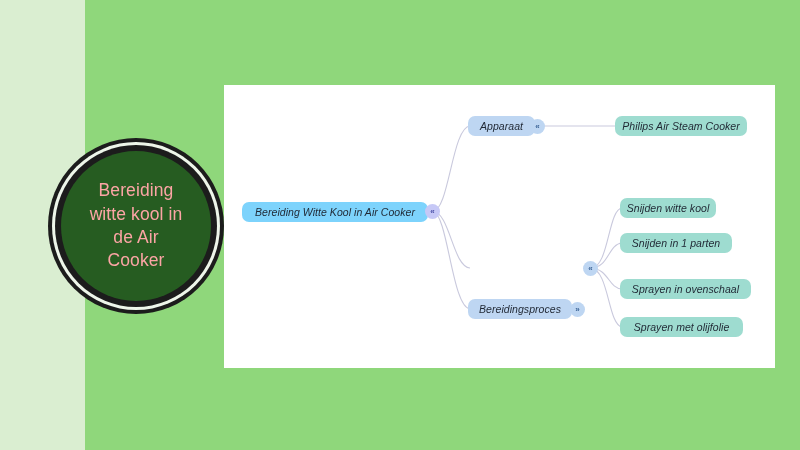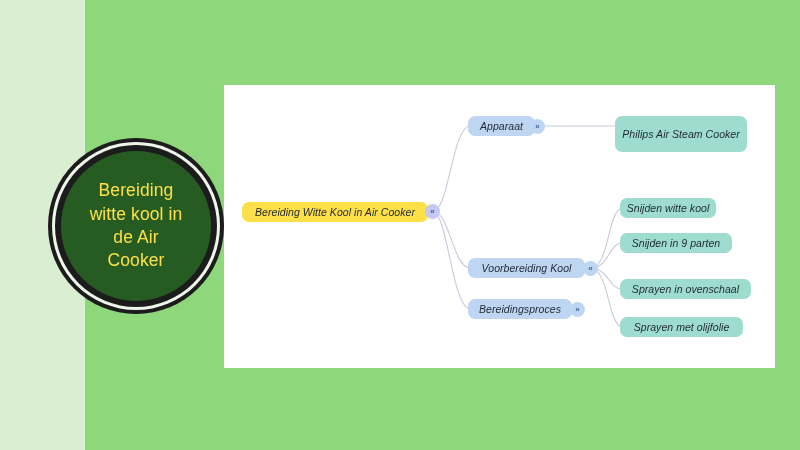--- a/index.html
+++ b/index.html
@@ -175,7 +175,7 @@
     <div class="node lvl1" style="left:244px; top:31px; width:67px; height:20px;">Apparaat</div>
     <div class="toggle t-lvl1" style="left:306px; top:34px;">«</div>
 
-    <div class="node lvl2" style="left:391px; top:31px; width:132px; height:36px;">Philips Air Steam Cooker</div>
+    <div class="node lvl2" style="left:391px; top:31px; width:132px; height:20px;">Philips Air Steam Cooker</div>
 
     <div class="node lvl1" style="left:244px; top:173px; width:117px; height:20px;">Voorbereiding Kool</div>
     <div class="toggle t-lvl1" style="left:359px; top:176px;">«</div>

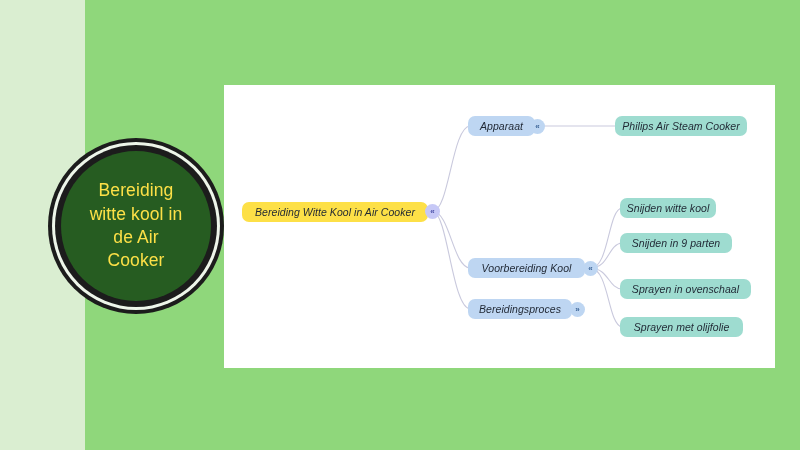--- a/index.html
+++ b/index.html
@@ -71,7 +71,7 @@
     padding: 6px 18px;
   }
   .badge-text {
-    color: #fde047;
+    color: #fca5a5;
     font-size: 17.5px;
     line-height: 1.33;
     font-weight: 400;

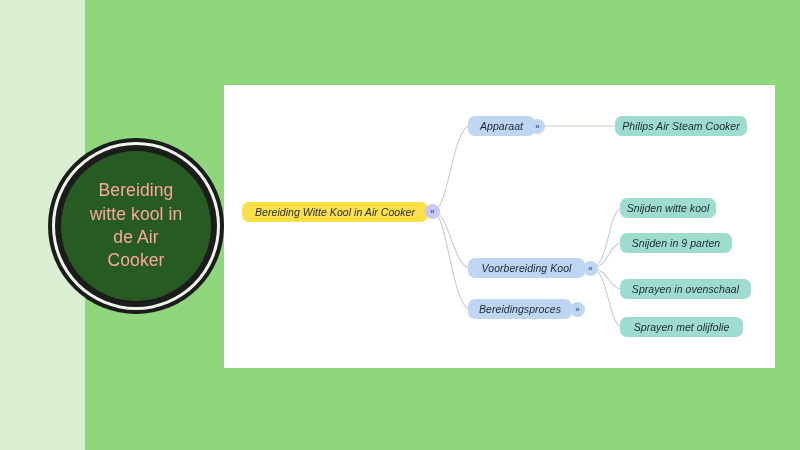--- a/index.html
+++ b/index.html
@@ -110,7 +110,7 @@
     white-space: nowrap;
     font-style: italic;
   }
-  .node.root   { background: #fde047; }
+  .node.root   { background: #7dd3fc; }
   .node.lvl1   { background: #bed6f2; }
   .node.lvl2   { background: #9edcd0; }
 

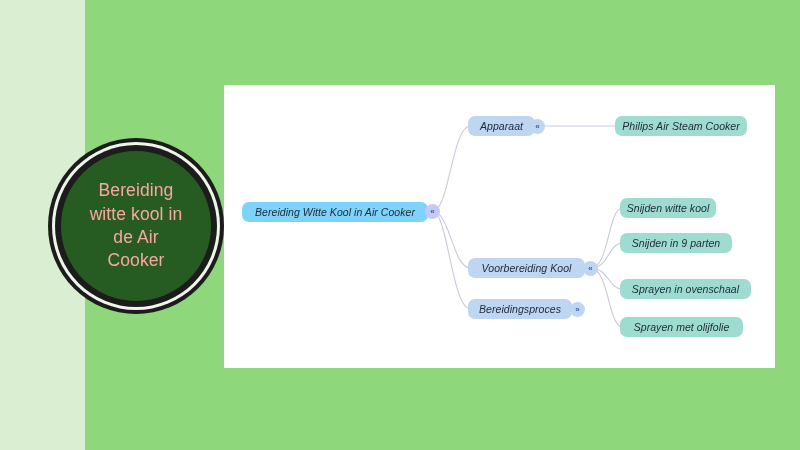--- a/index.html
+++ b/index.html
@@ -181,7 +181,7 @@
     <div class="toggle t-lvl1" style="left:359px; top:176px;">«</div>
 
     <div class="node lvl2" style="left:396px; top:113px; width:96px; height:20px;">Snijden witte kool</div>
-    <div class="node lvl2" style="left:396px; top:148px; width:112px; height:20px;">Snijden in 9 parten</div>
+    <div class="node lvl2" style="left:396px; top:148px; width:112px; height:20px;">Snijden in 1 parten</div>
     <div class="node lvl2" style="left:396px; top:194px; width:131px; height:20px;">Sprayen in ovenschaal</div>
     <div class="node lvl1" style="left:244px; top:214px; width:104px; height:20px;">Bereidingsproces</div>
 

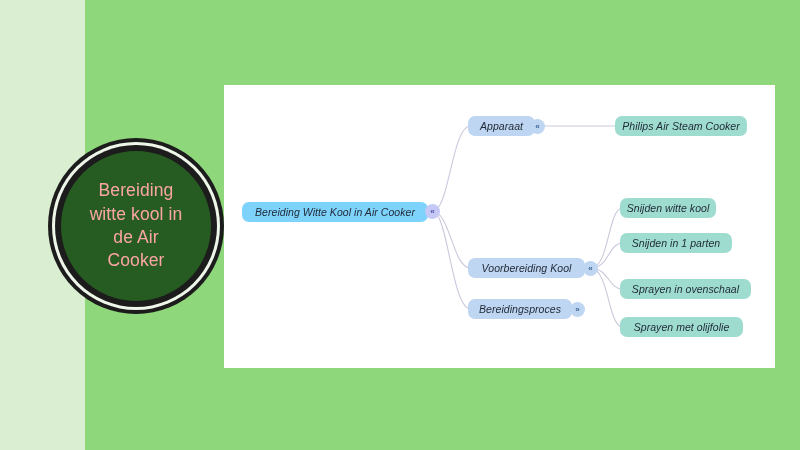--- a/index.html
+++ b/index.html
@@ -177,7 +177,6 @@
 
     <div class="node lvl2" style="left:391px; top:31px; width:132px; height:20px;">Philips Air Steam Cooker</div>
 
-    <div class="node lvl1" style="left:244px; top:173px; width:117px; height:20px;">Voorbereiding Kool</div>
     <div class="toggle t-lvl1" style="left:359px; top:176px;">«</div>
 
     <div class="node lvl2" style="left:396px; top:113px; width:96px; height:20px;">Snijden witte kool</div>

